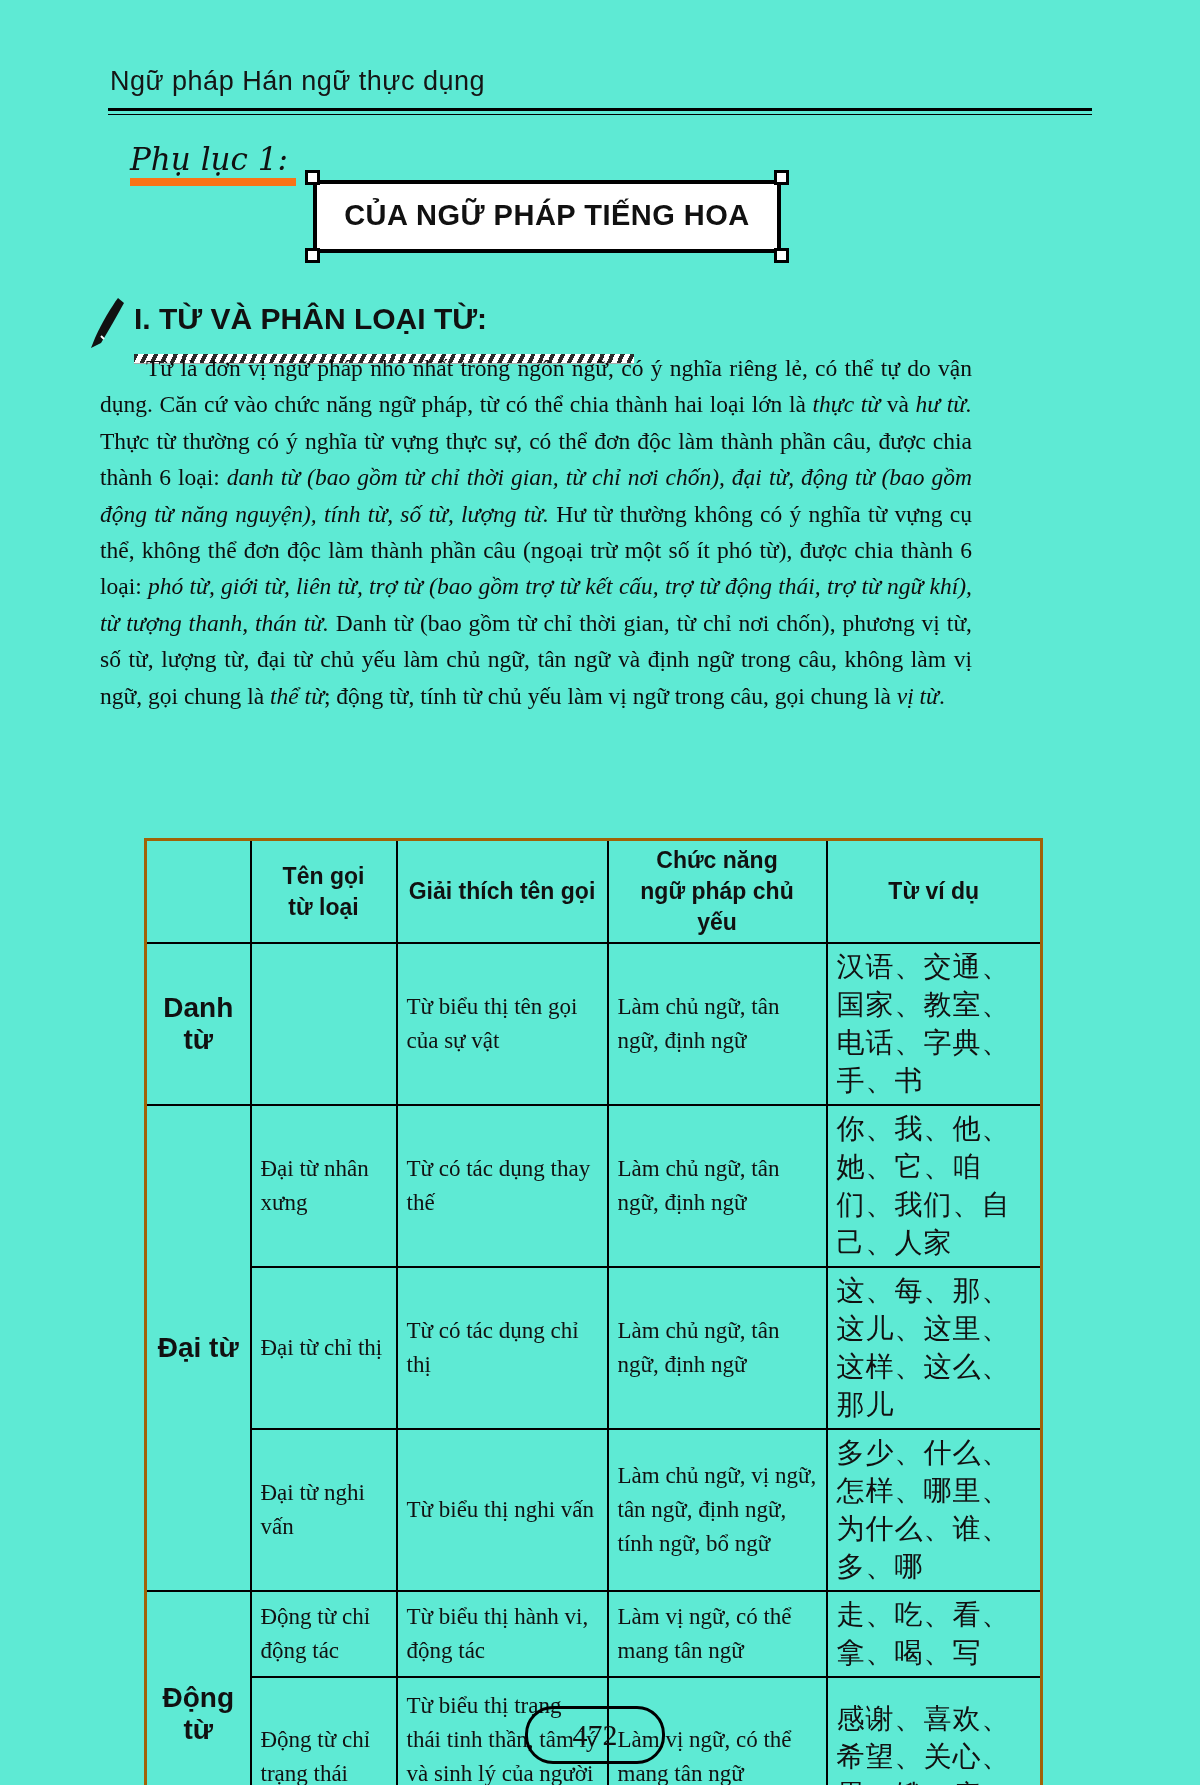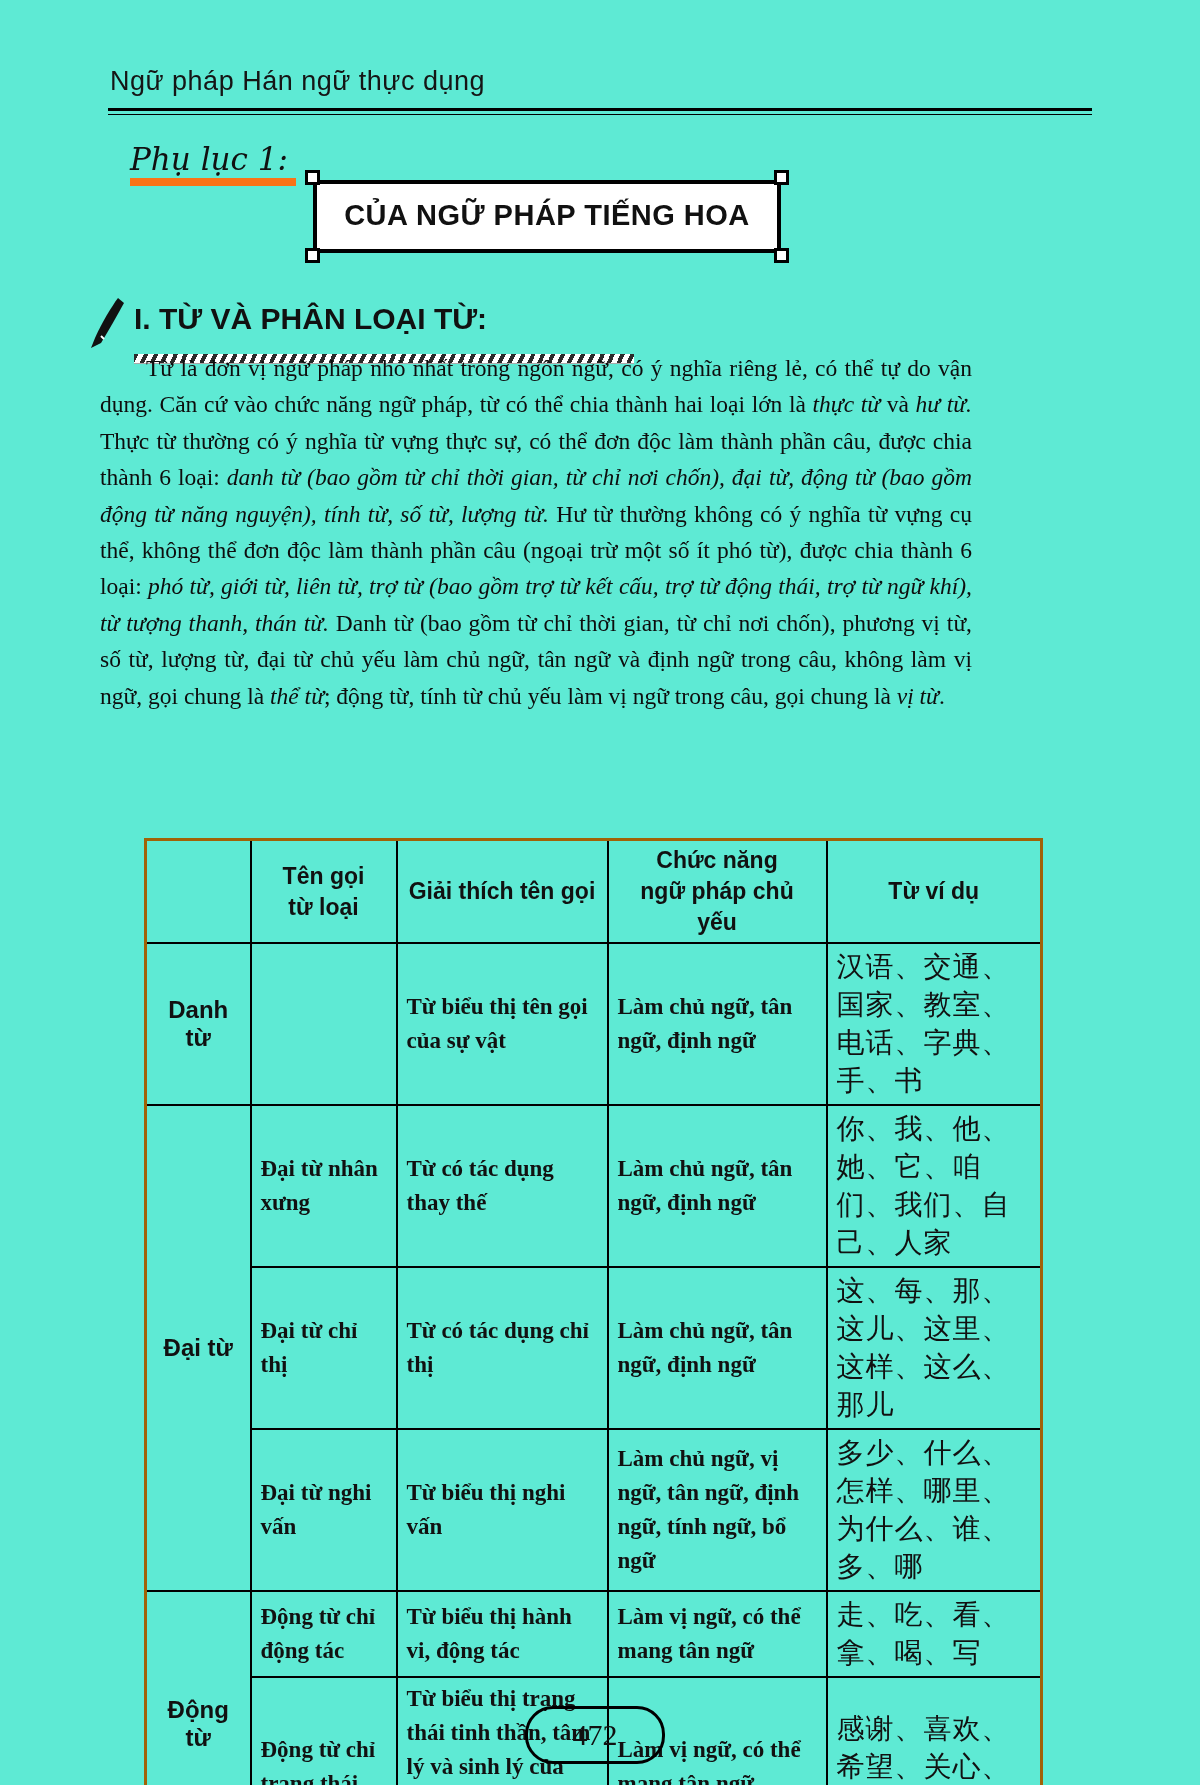--- a/index.html
+++ b/index.html
@@ -84,7 +84,7 @@
   }
   .word-table td.cat {
     font-family:"Liberation Sans", sans-serif; font-weight:bold;
-    text-align:center; font-size:24px;
+    text-align:center; font-size:28px;
   }
   .word-table td.vn { line-height:34px;font-weight:bold; }
   .word-table td.cn { font-size:28px; line-height:38px; letter-spacing:1px; }

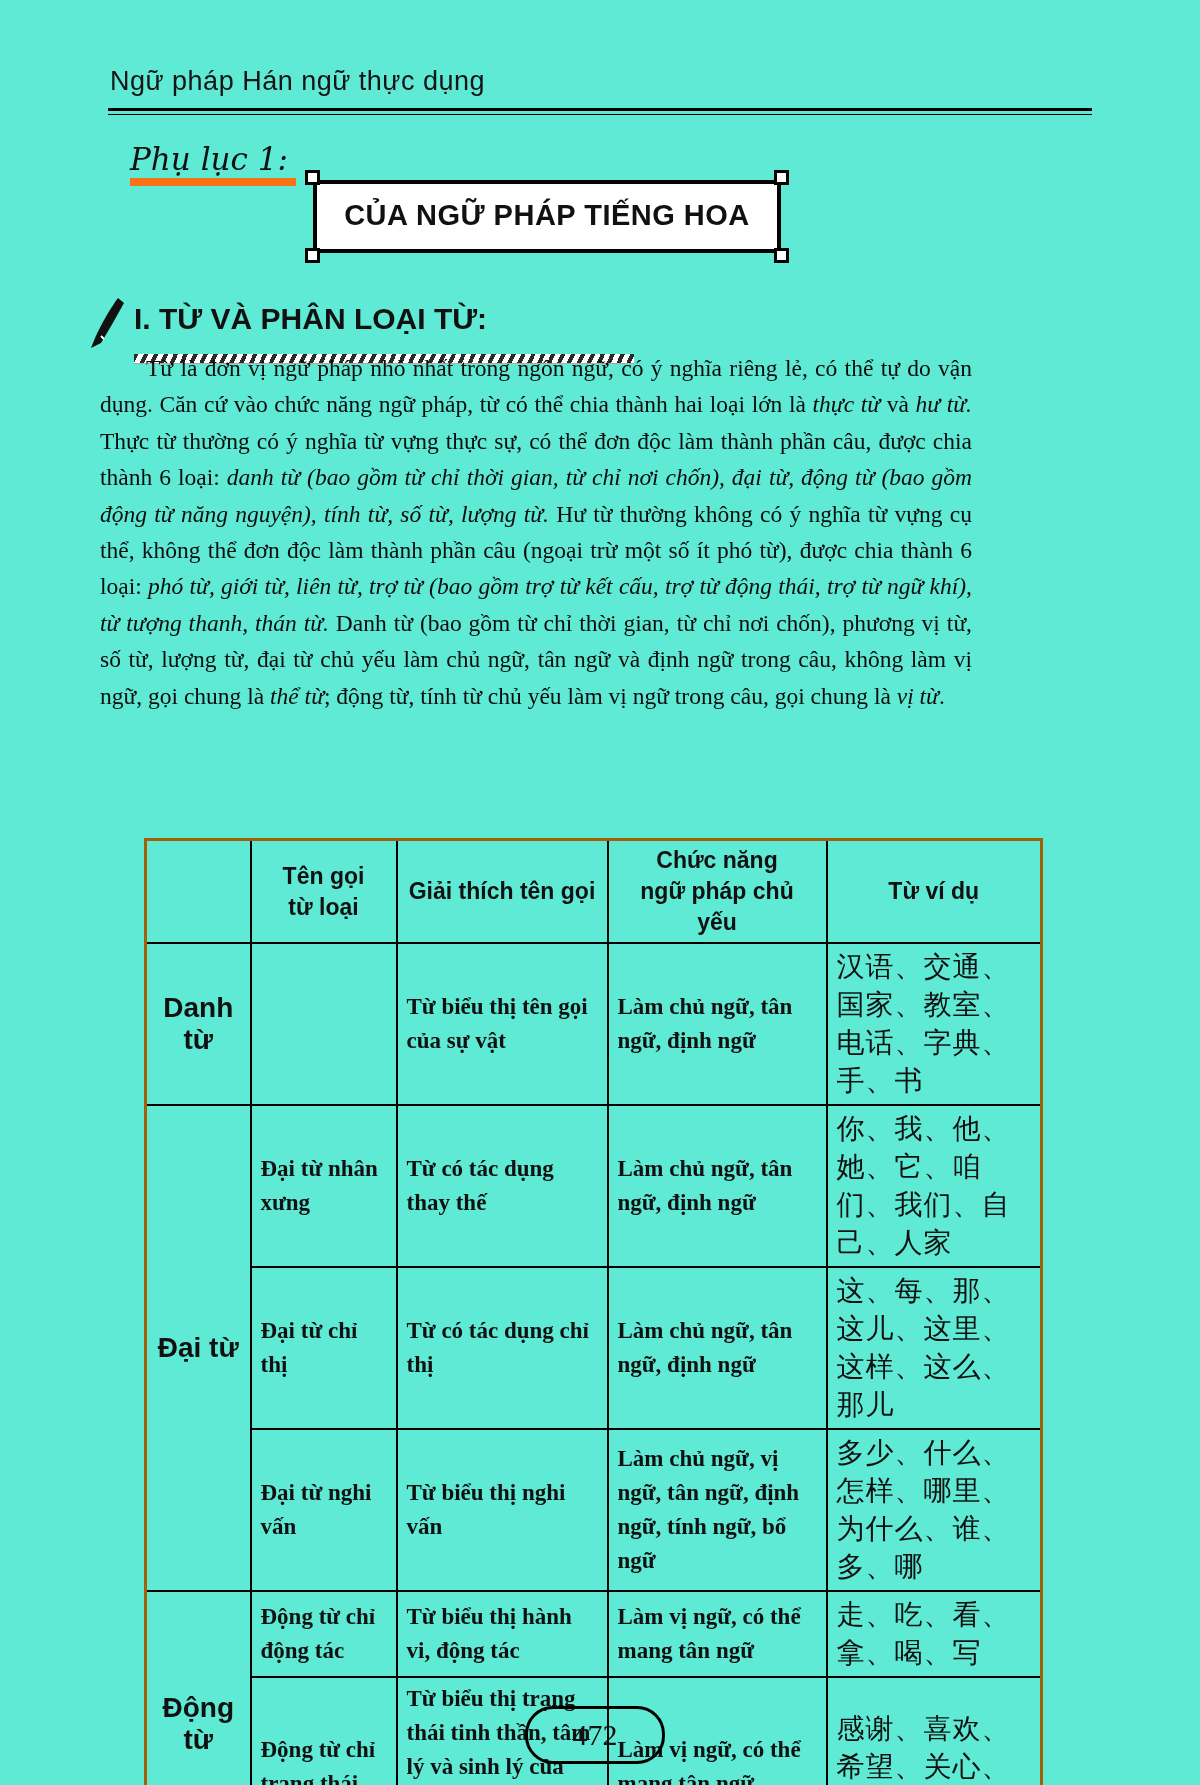--- a/index.html
+++ b/index.html
@@ -86,7 +86,7 @@
     font-family:"Liberation Sans", sans-serif; font-weight:bold;
     text-align:center; font-size:28px;
   }
-  .word-table td.vn { line-height:34px;font-weight:bold; }
+  .word-table td.vn { line-height:34px; }
   .word-table td.cn { font-size:28px; line-height:38px; letter-spacing:1px; }
 
   

